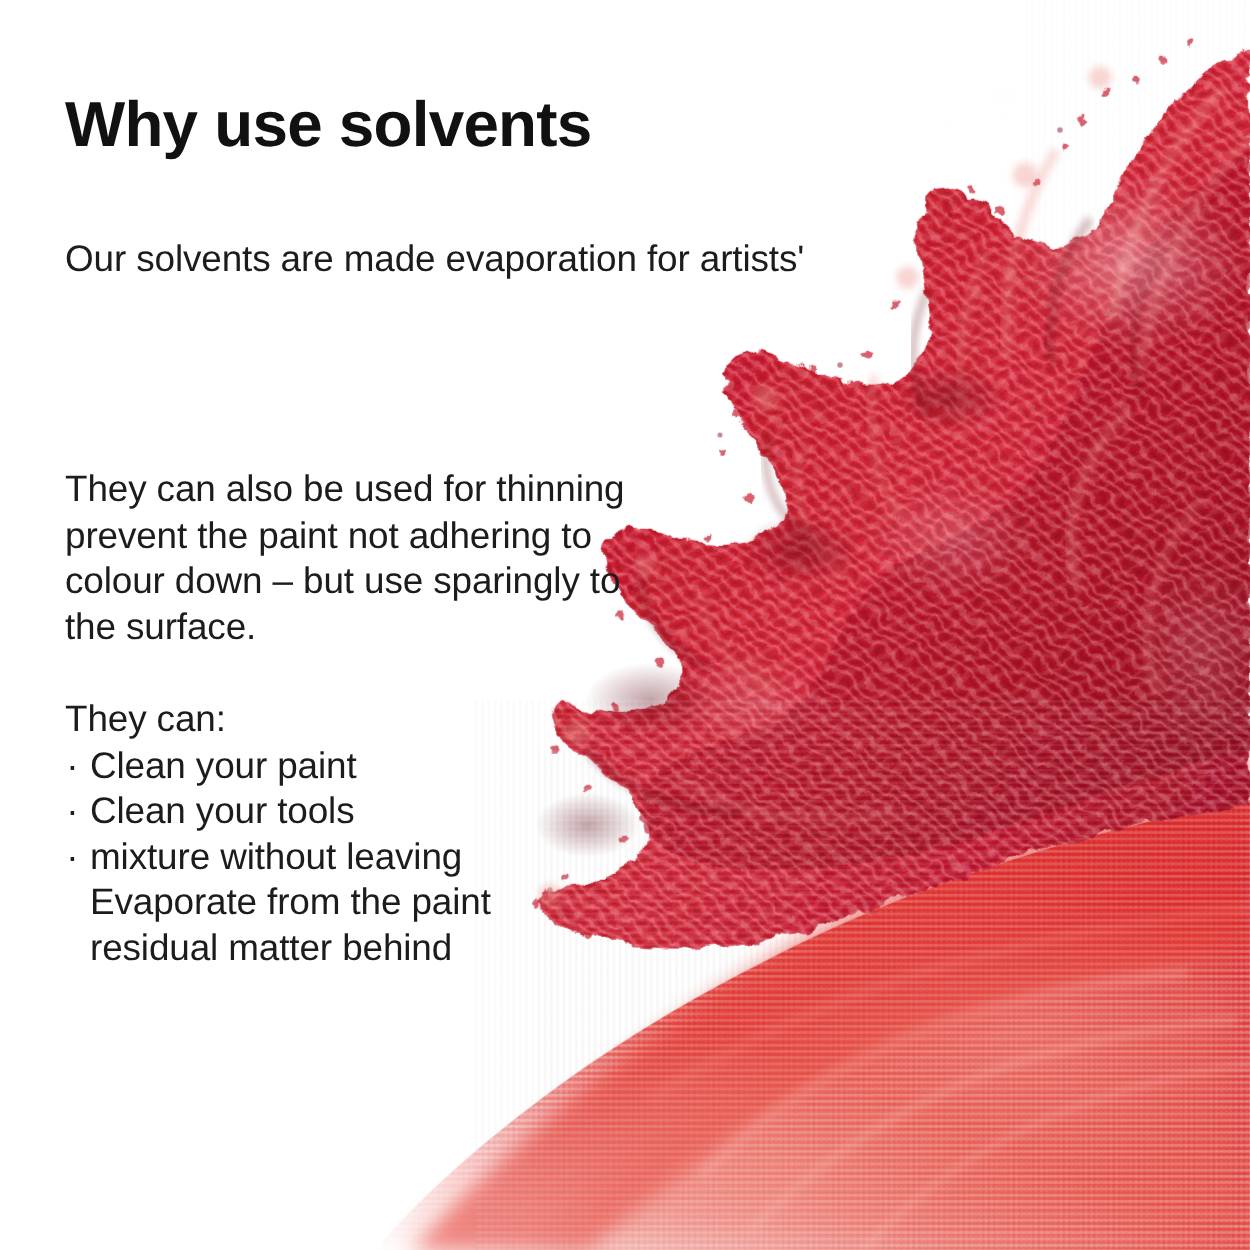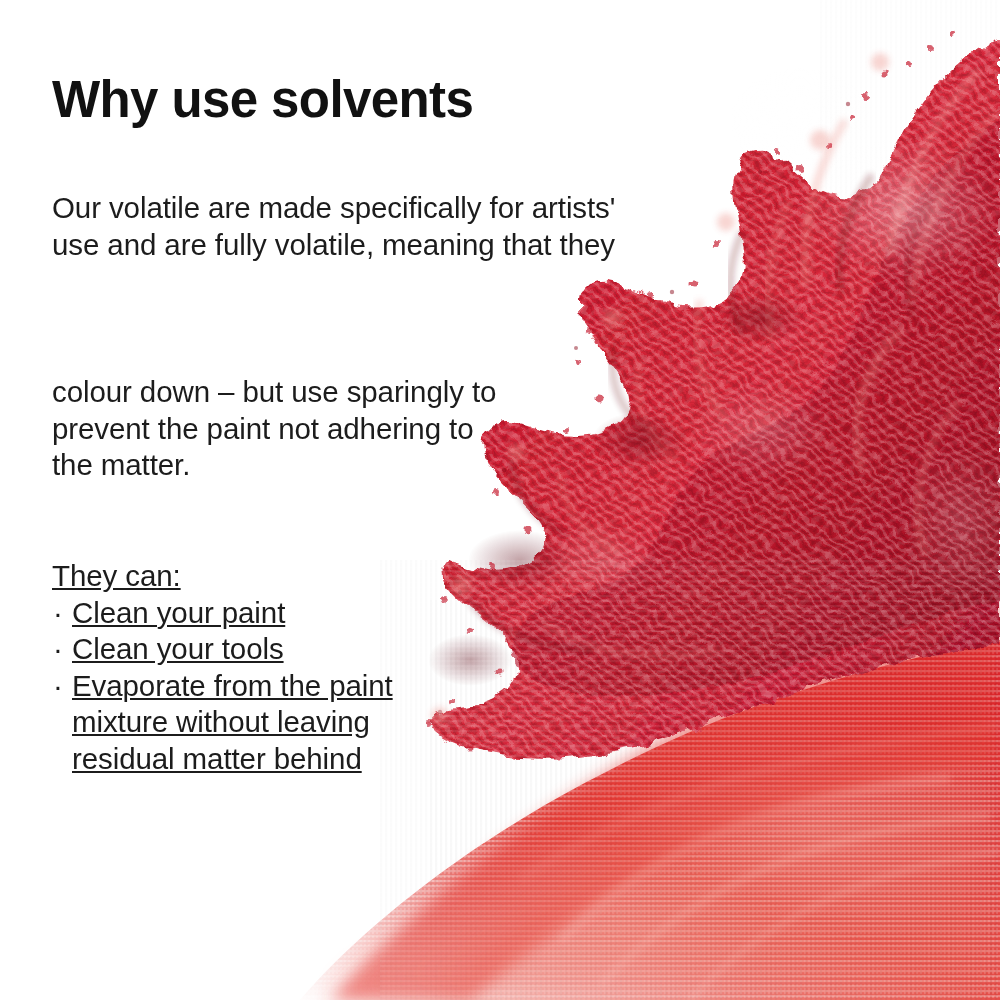--- a/index.html
+++ b/index.html
@@ -420,7 +420,7 @@
     <h1 id="page-title">Why use solvents</h1>
 
     <div class="body-block" id="para-1">
-      <span class="line">Our volatile are made specifically for artists'</span>
+      <span class="line">Our solvents are made evaporation for artists'</span>
       <span class="line">use and are fully volatile, meaning that they</span>
     </div>
 

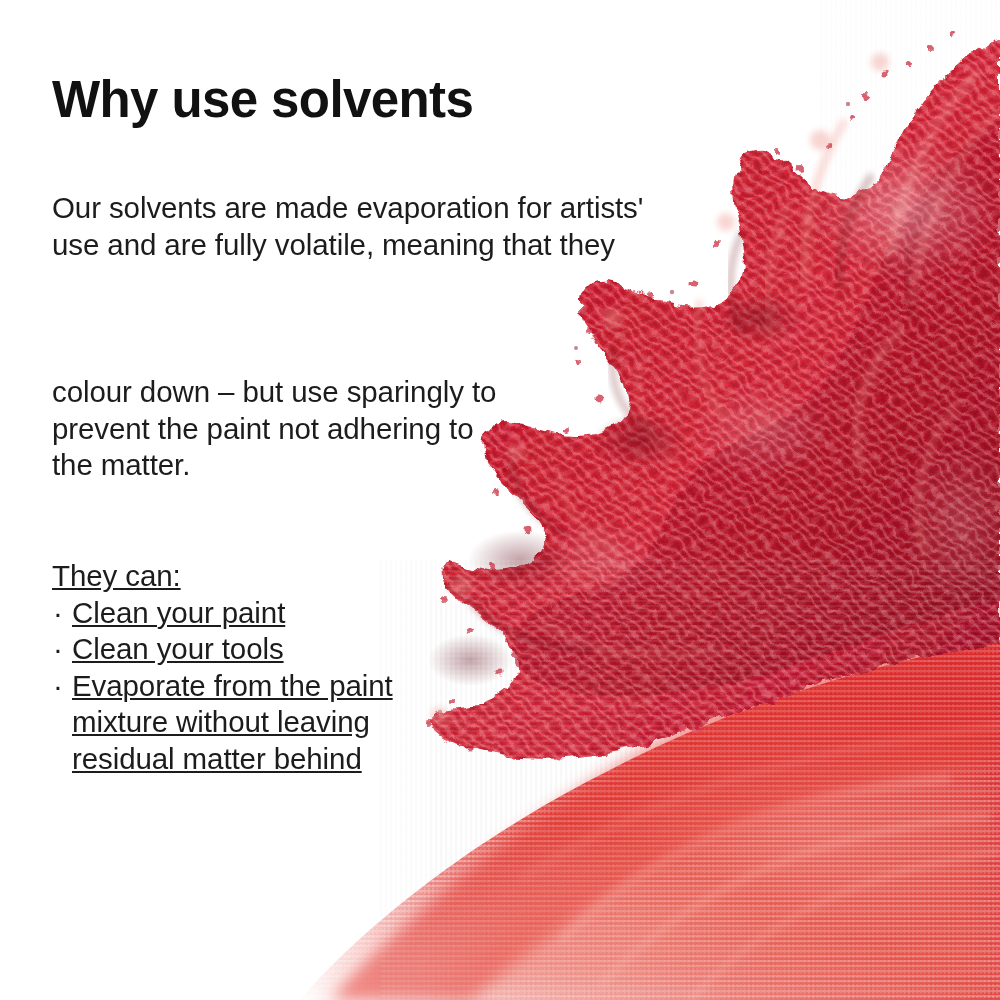--- a/index.html
+++ b/index.html
@@ -421,7 +421,6 @@
 
     <div class="body-block" id="para-1">
       <span class="line">Our solvents are made evaporation for artists'</span>
-      <span class="line">use and are fully volatile, meaning that they</span>
     </div>
 
     <div class="body-block" id="para-2">

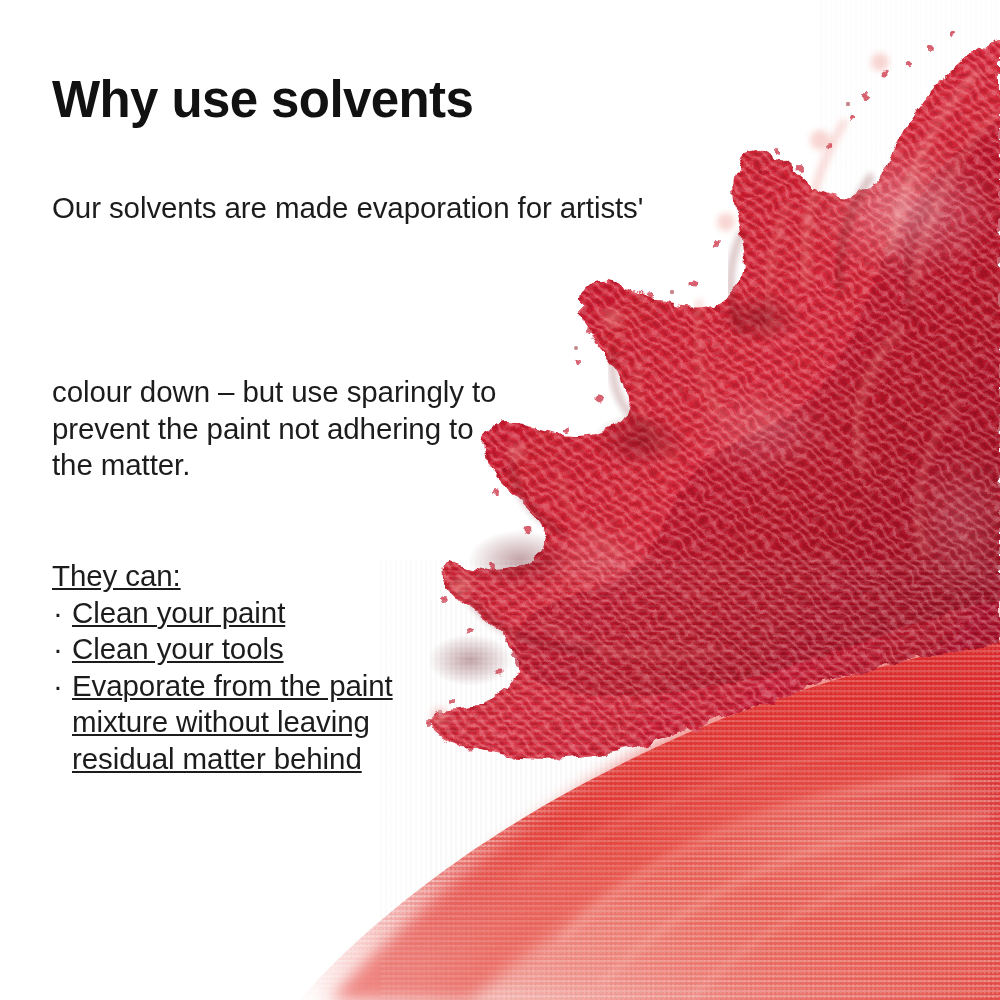--- a/index.html
+++ b/index.html
@@ -424,6 +424,7 @@
     </div>
 
     <div class="body-block" id="para-2">
+      <span class="line">They can also be used for thinning</span>
       <span class="line">colour down – but use sparingly to</span>
       <span class="line">prevent the paint not adhering to</span>
       <span class="line">the matter.</span>

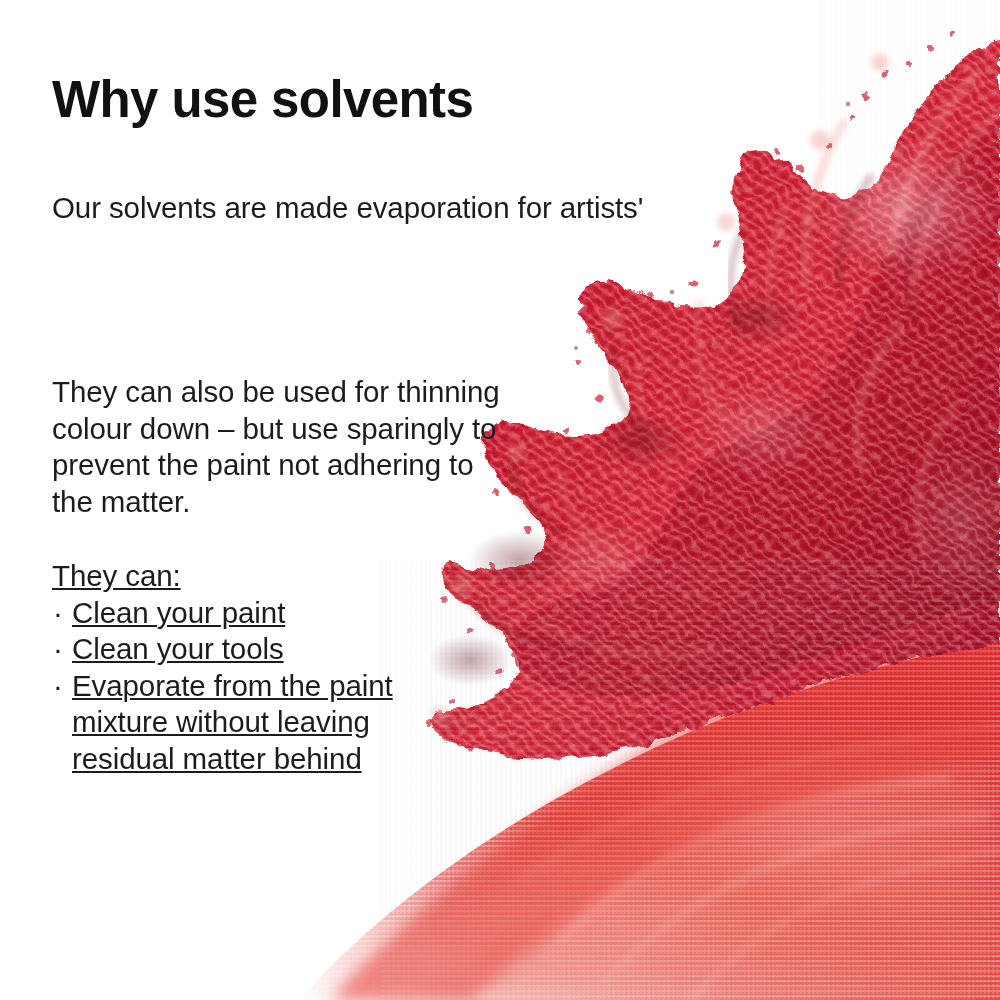--- a/index.html
+++ b/index.html
@@ -425,8 +425,8 @@
 
     <div class="body-block" id="para-2">
       <span class="line">They can also be used for thinning</span>
+      <span class="line">prevent the paint not adhering to</span>
       <span class="line">colour down – but use sparingly to</span>
-      <span class="line">prevent the paint not adhering to</span>
       <span class="line">the matter.</span>
     </div>
 

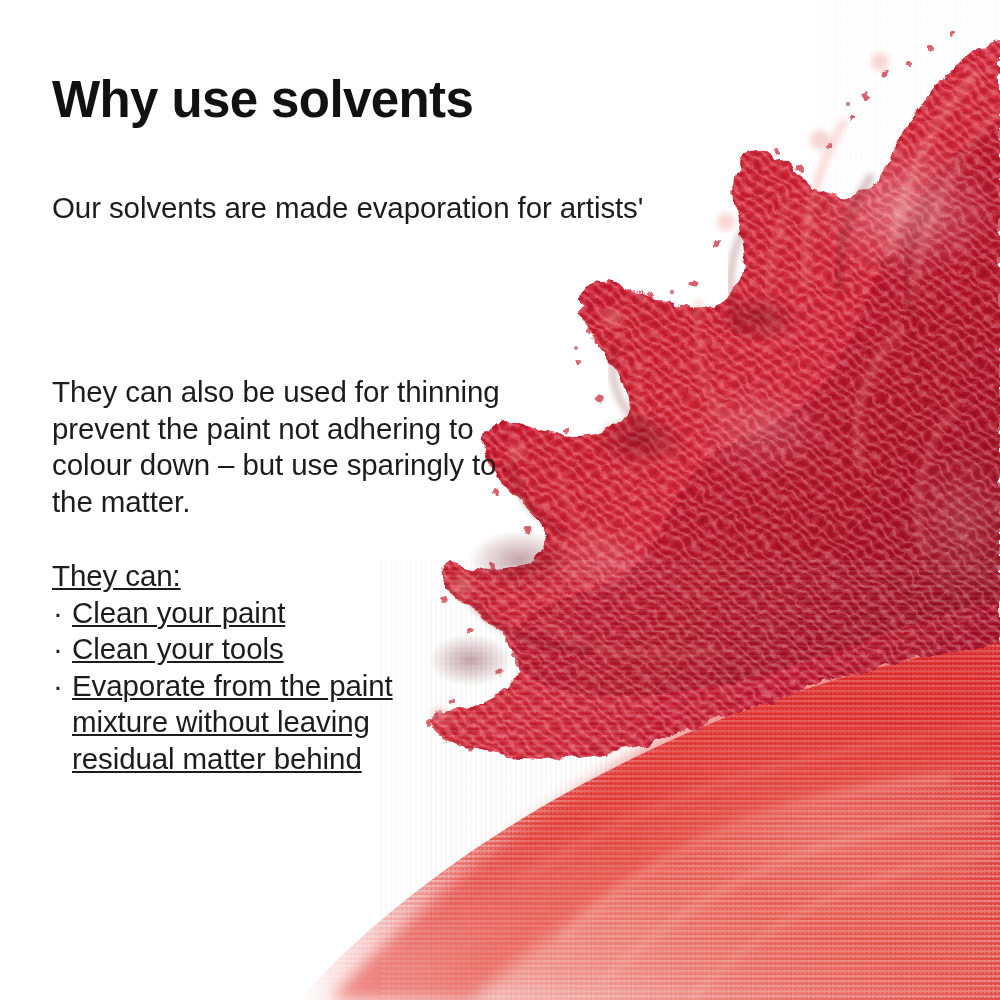--- a/index.html
+++ b/index.html
@@ -427,7 +427,7 @@
       <span class="line">They can also be used for thinning</span>
       <span class="line">prevent the paint not adhering to</span>
       <span class="line">colour down – but use sparingly to</span>
-      <span class="line">the matter.</span>
+      <span class="line">the surface.</span>
     </div>
 
     <div class="body-block" id="list-block">

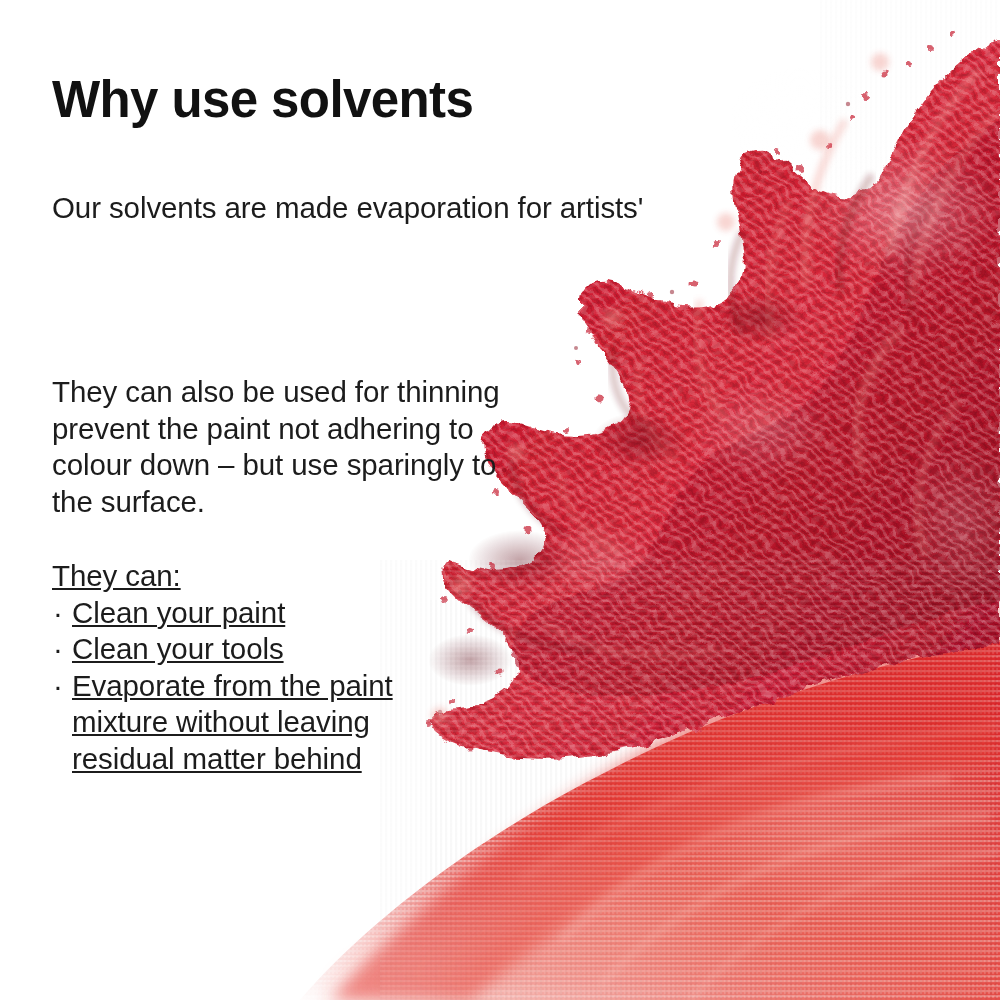--- a/index.html
+++ b/index.html
@@ -66,7 +66,7 @@
 
   #para-1 { top: 190px; width: 600px; }
   #para-2 { top: 374px; width: 520px; }
-  #list-block { top: 558px; width: 450px; text-decoration: underline; }
+  #list-block { top: 558px; width: 450px; }
 
   .body-block .line { display: block; white-space: nowrap; }
 

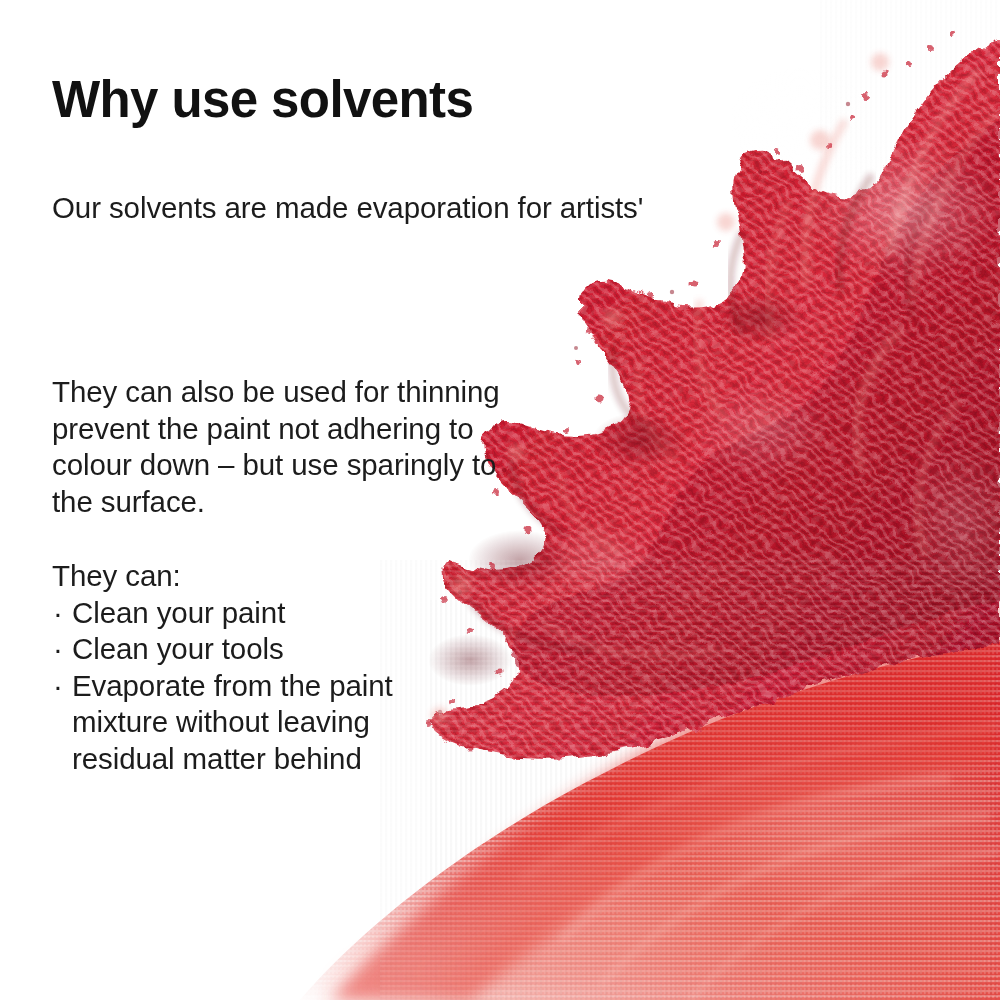--- a/index.html
+++ b/index.html
@@ -448,8 +448,8 @@
         <li class="bullet-item">
           <span class="bullet-dot">·</span>
           <span class="bullet-text">
+            <span class="line">mixture without leaving</span>
             <span class="line">Evaporate from the paint</span>
-            <span class="line">mixture without leaving</span>
             <span class="line">residual matter behind</span>
           </span>
         </li>

